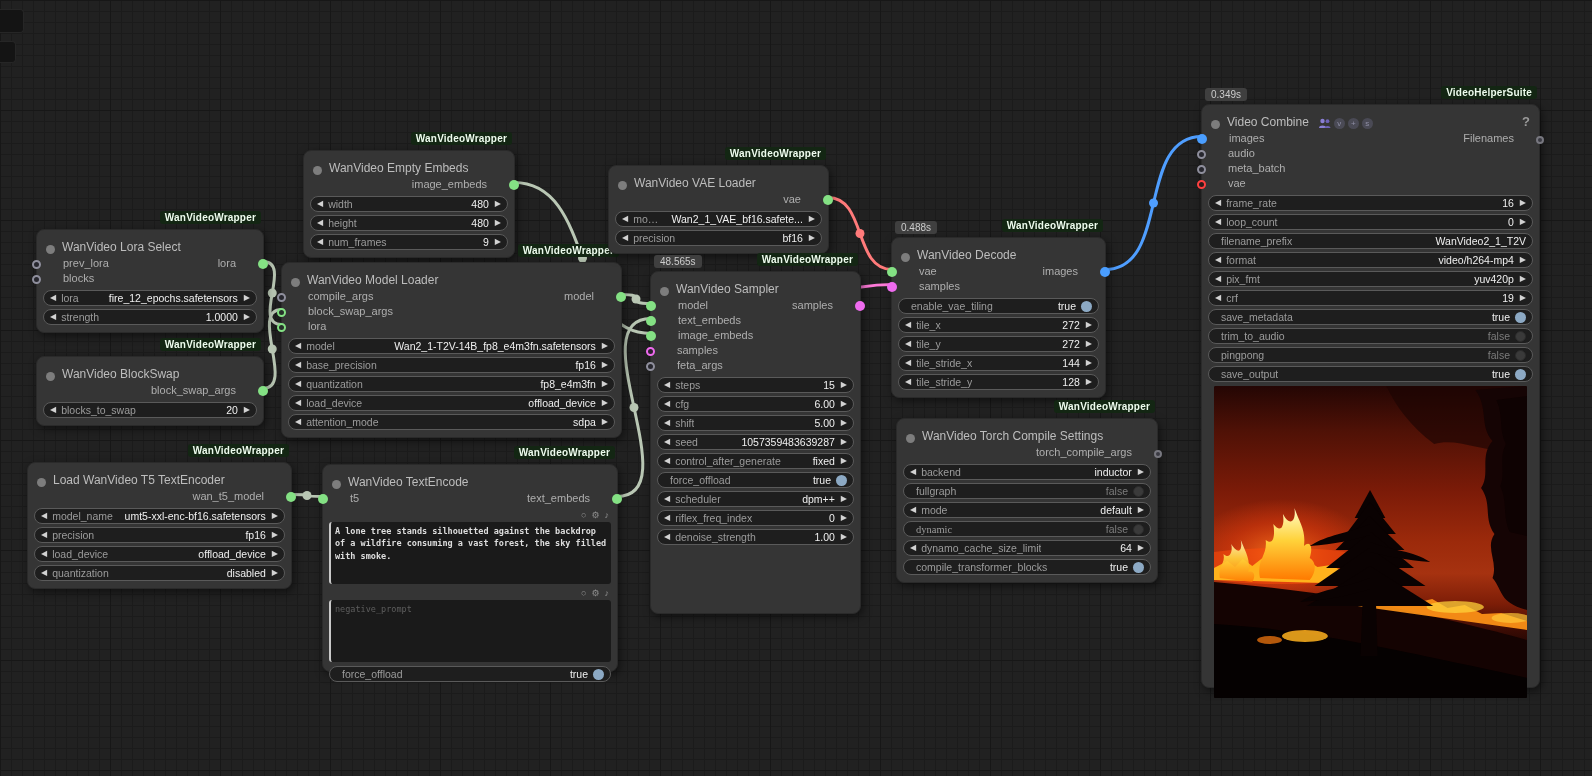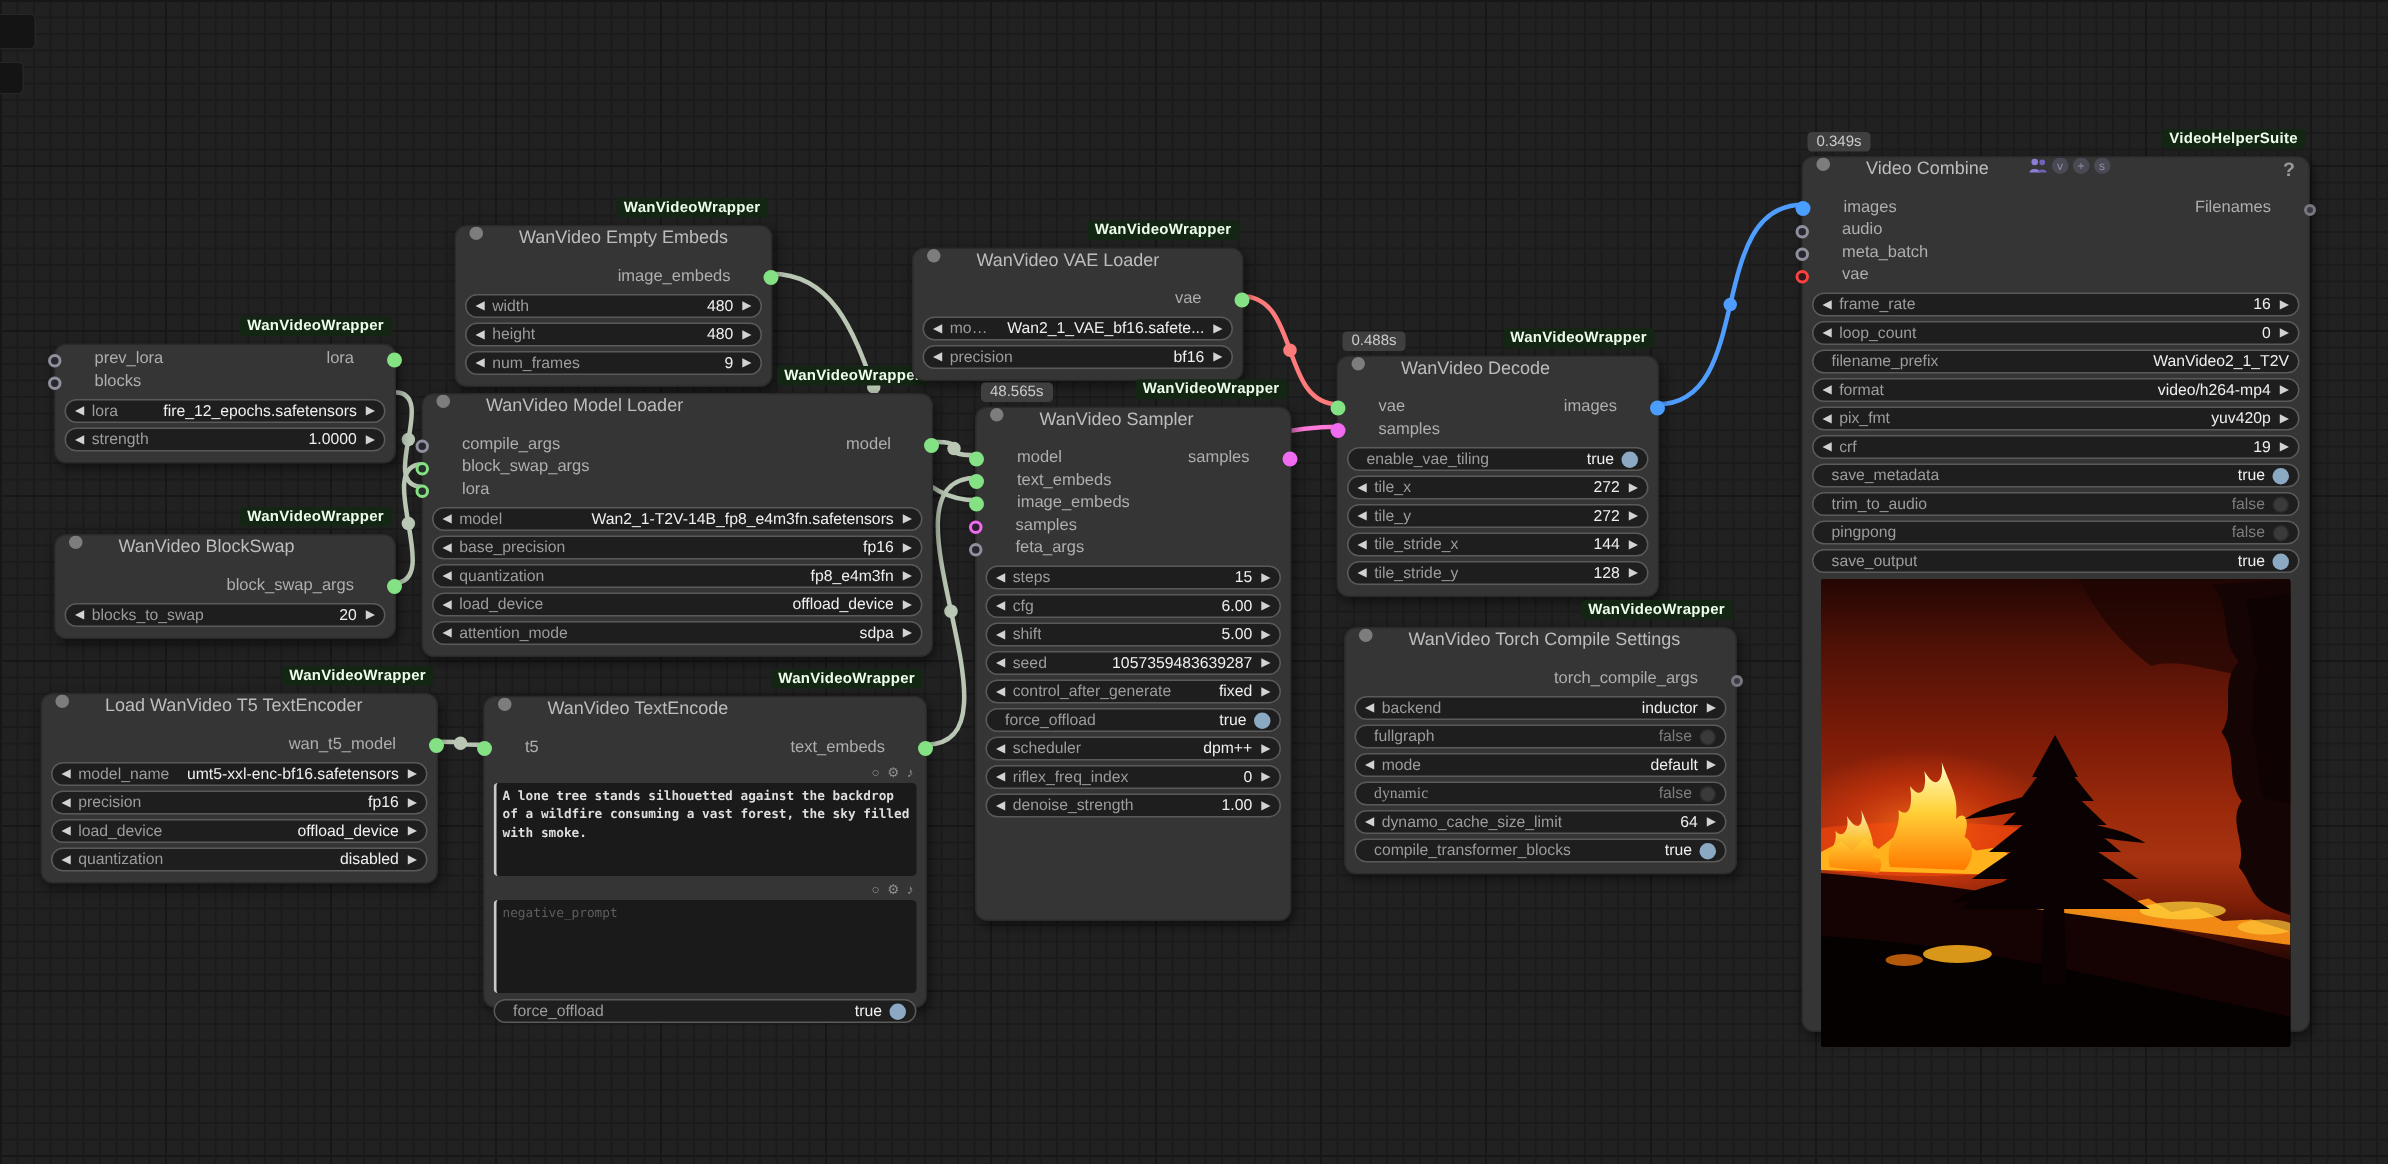--- a/index.html
+++ b/index.html
@@ -22,7 +22,7 @@
          font-weight:bold;padding:1px 5px;border-radius:3px;letter-spacing:.2px;white-space:nowrap;}
   .time-badge{position:absolute;top:-17px;left:3px;background:#3f3f3f;color:#cccccc;font-size:10px;
          padding:1px 6px;border-radius:3px;white-space:nowrap;}
-  .node-title{height:24px;display:flex;align-items:flex-start;gap:24px;padding:0 9px;
+  .node-title{height:24px;display:flex;align-items:flex-end;gap:7px;padding:0 9px;
          color:#bdbdbd;font-size:12px;white-space:nowrap;overflow:hidden;}
   .tdot{width:9px;height:9px;border-radius:50%;background:#7d7d7d;flex:none;}
   .t-icons{display:flex;align-items:center;gap:3px;margin-left:2px;}

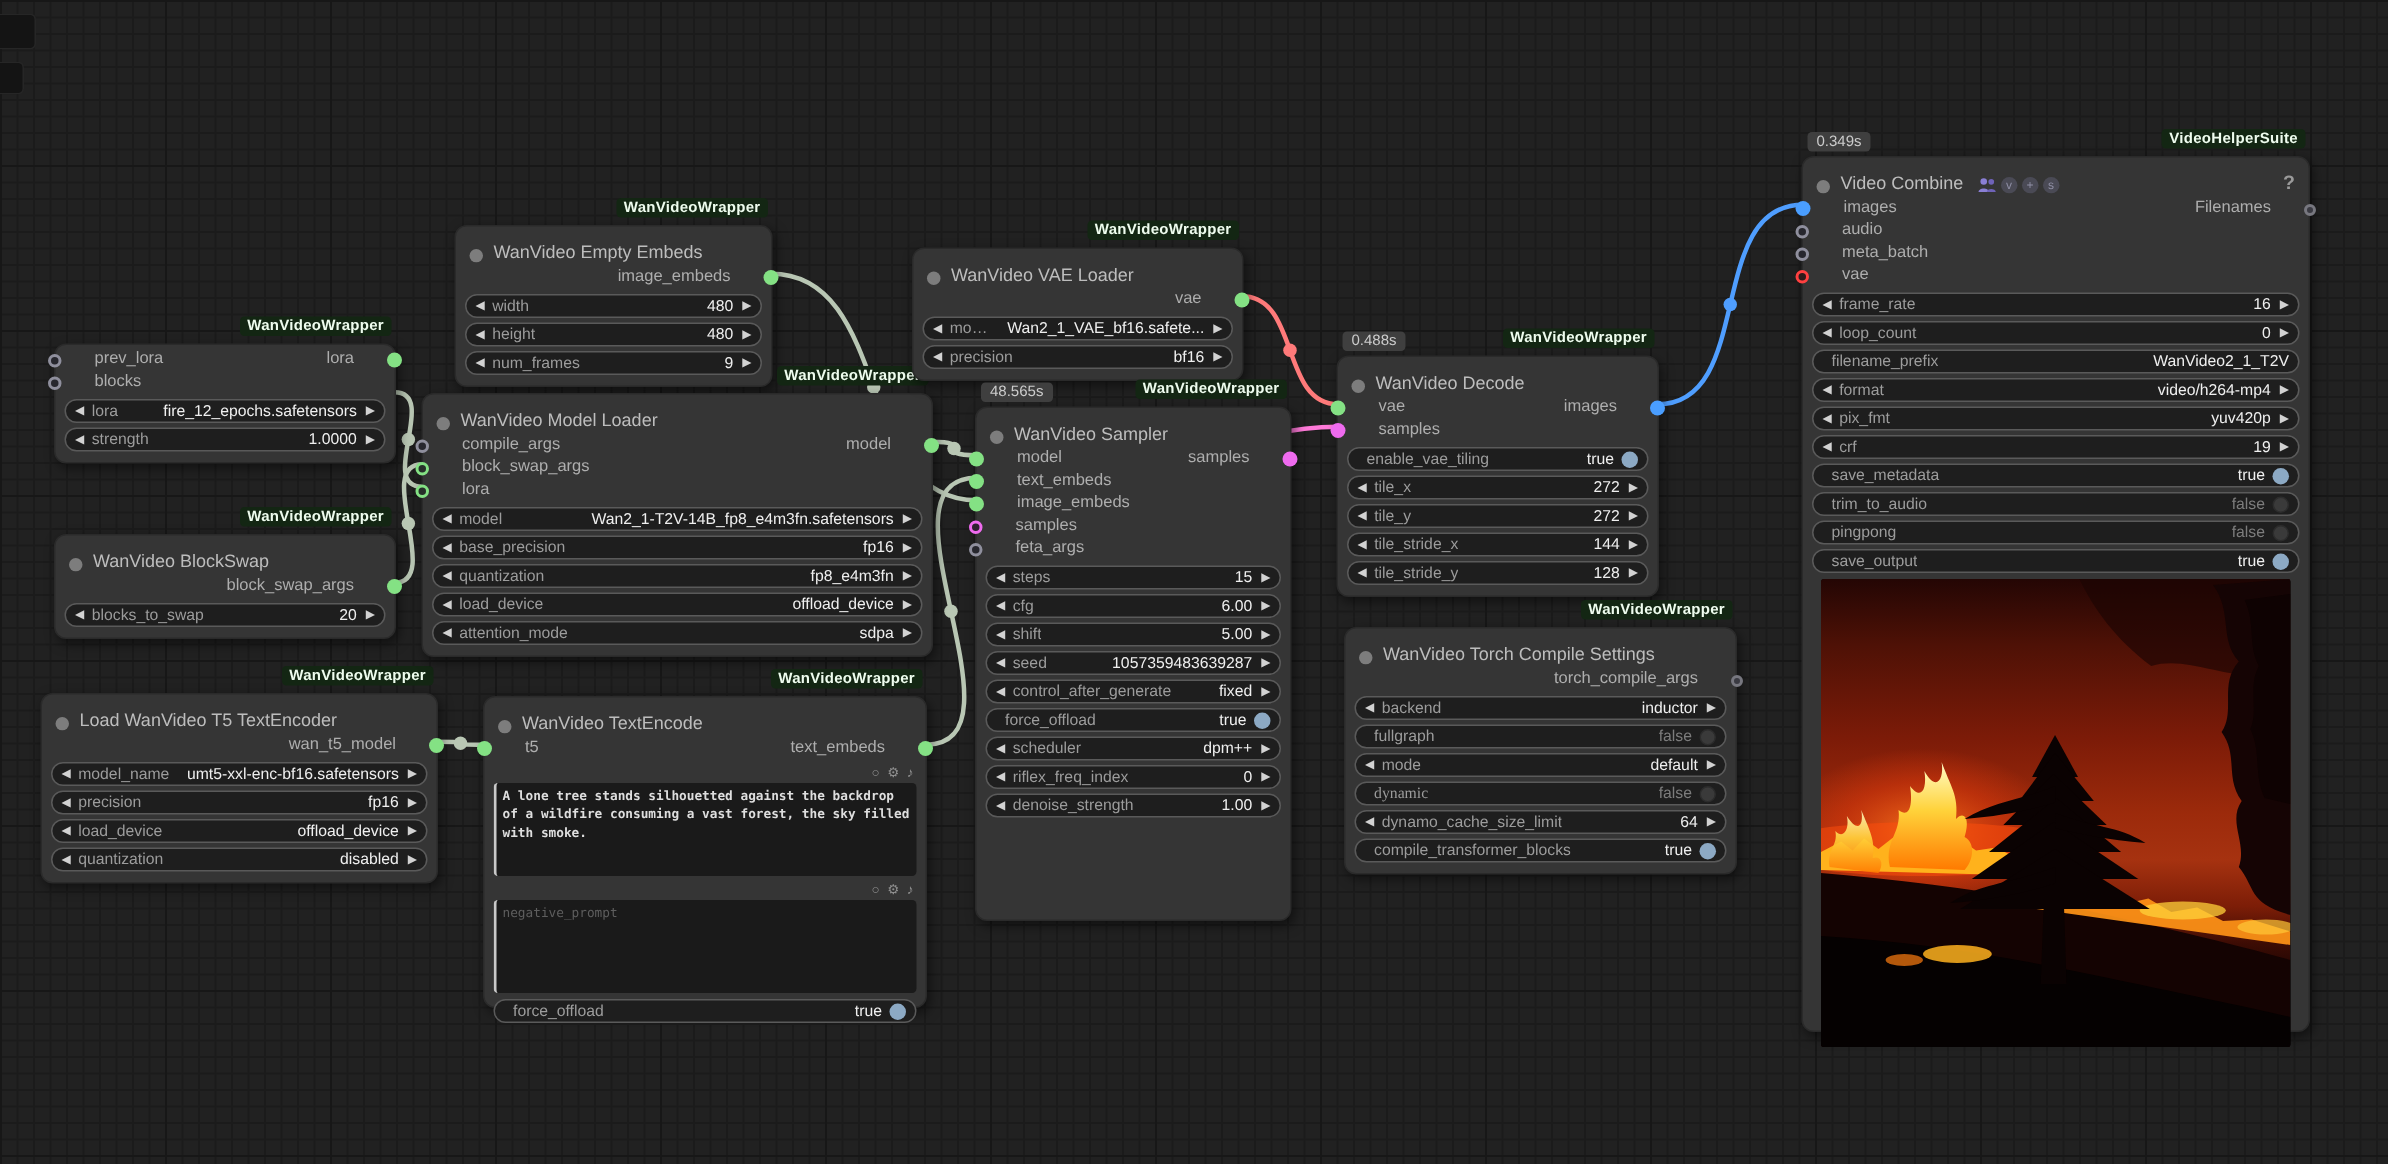--- a/index.html
+++ b/index.html
@@ -94,6 +94,10 @@
   <div class="edge-node" style="left:0;top:41px;width:15px;height:20px;"></div>
 <div class="node" style="left: 36px; top: 229px; width: 228px;">
       <span class="badge">WanVideoWrapper</span>
+      <div class="node-title">
+        <span class="tdot"></span>
+        <span>WanVideo Lora Select</span>
+      </div>
       <div class="ports" style="height: 34px;">
         <div class="inputs">
           <div class="port in">

